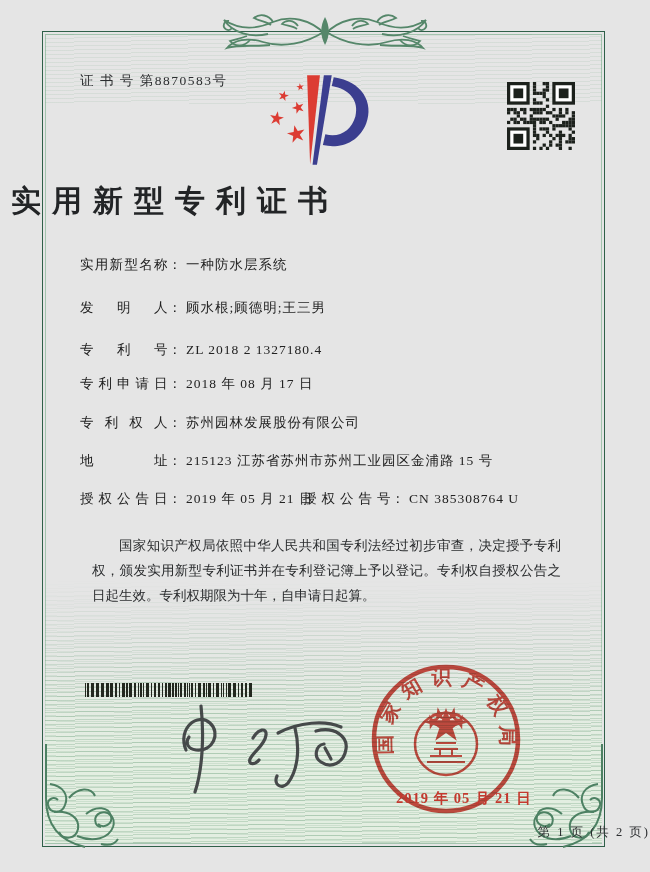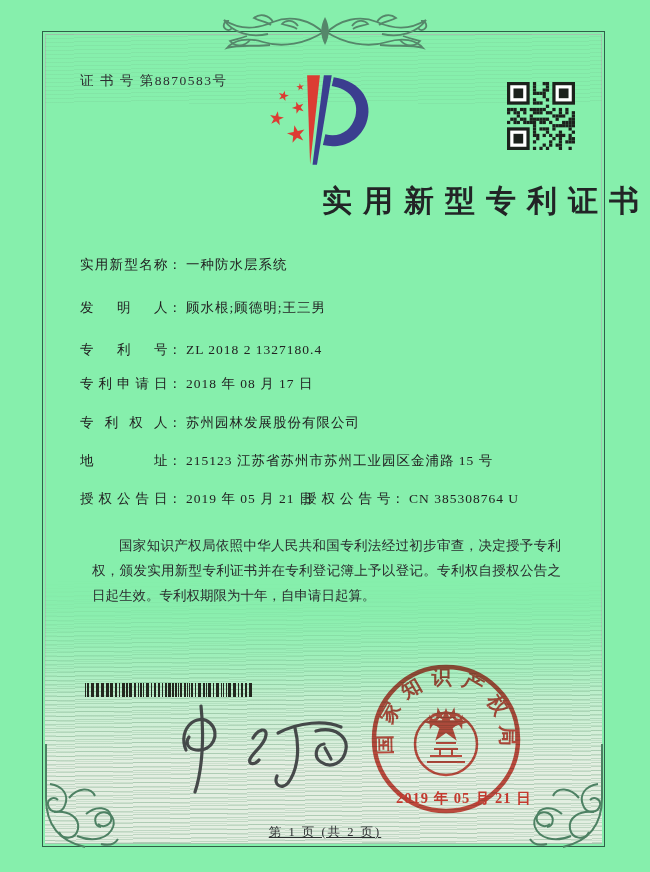--- a/index.html
+++ b/index.html
@@ -5,7 +5,7 @@
   html,body{margin:0;padding:0;background:#ffffff;}
   .page{
     position:relative;width:650px;height:872px;overflow:hidden;
-    background:#86efac;
+    background:#e5e5e5;
     font-family:"Liberation Serif","DejaVu Serif",serif;
     color:#26282a;
   }

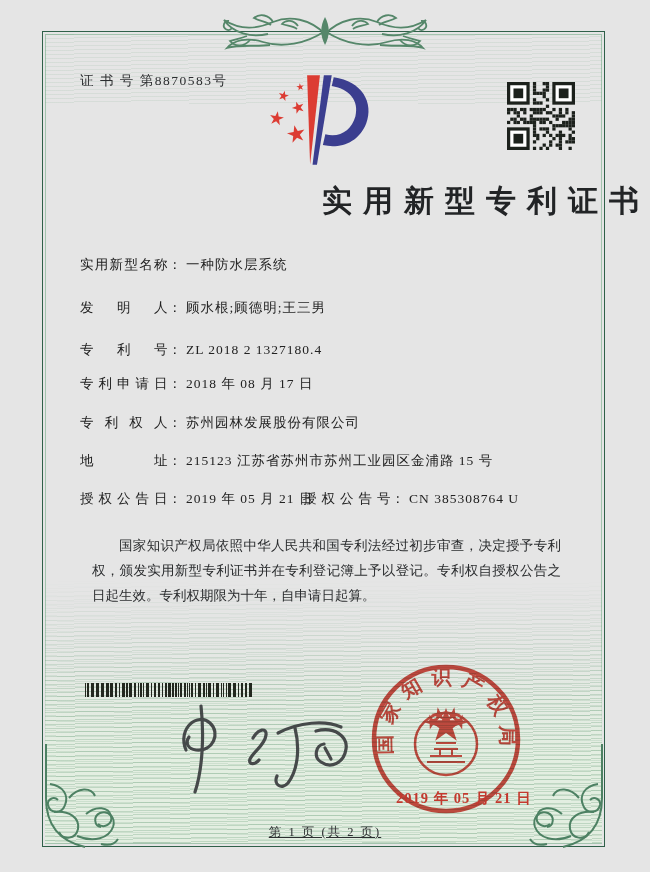--- a/index.html
+++ b/index.html
@@ -34,7 +34,7 @@
   .cert-no{position:absolute;left:80px;top:72px;font-size:13.5px;letter-spacing:1.5px;color:#2c2e30;}
   .logo{position:absolute;left:251px;top:69px;}
   .qr{position:absolute;left:507px;top:82px;width:68px;height:68px;}
-  .title{position:absolute;left:0;top:181px;width:100%;text-align:right;
+  .title{position:absolute;left:0;top:181px;width:100%;text-align:left;
     font-size:30px;font-weight:bold;letter-spacing:11px;color:#222426;text-indent:11px;}
   
   .frow{position:absolute;left:80px;width:505px;font-size:13.5px;letter-spacing:.5px;color:#222;}

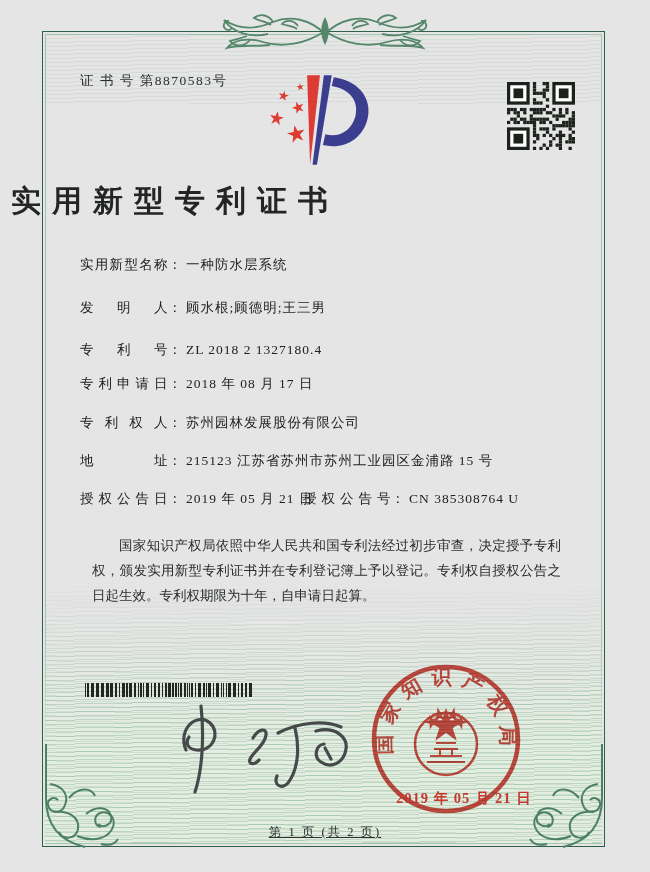--- a/index.html
+++ b/index.html
@@ -54,8 +54,8 @@
   .seal{position:absolute;left:366px;top:659px;mix-blend-mode:multiply;opacity:.95;}
   .seal-date{position:absolute;left:396px;top:789px;font-size:14.5px;letter-spacing:1px;
     color:#c3392e;font-weight:bold;}
-  .page-no{position:absolute;left:0;top:824px;width:100%;text-align:center;
-    font-size:12.5px;letter-spacing:2px;color:#2c2e30;text-decoration:underline;}
+  .page-no{position:absolute;left:0;top:824px;width:100%;text-align:right;
+    font-size:12.5px;letter-spacing:2px;color:#2c2e30;}
 </style>
 </head>
 <body>

